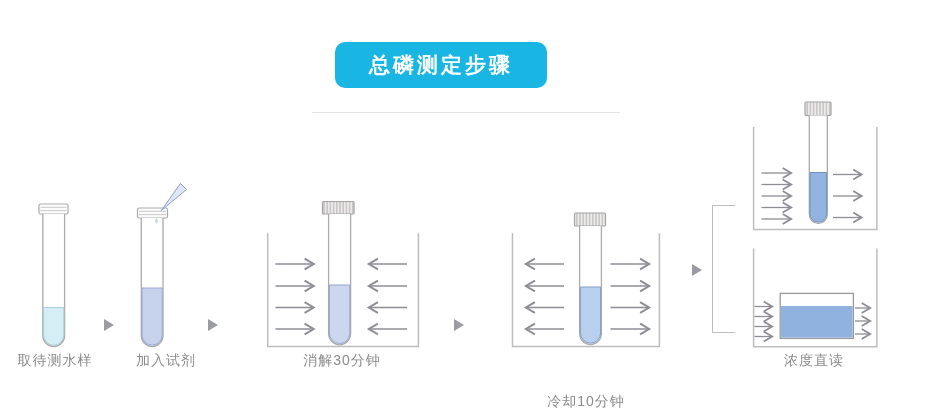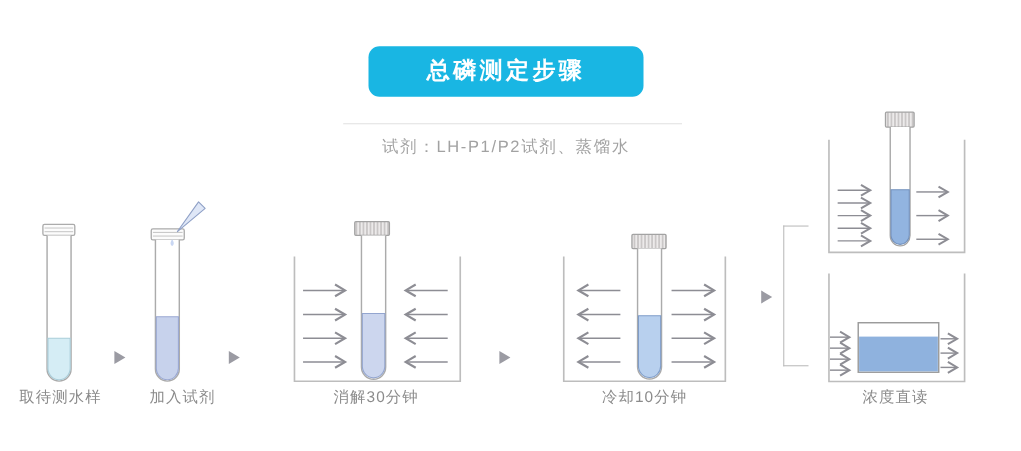--- a/index.html
+++ b/index.html
@@ -8,7 +8,7 @@
     font-family:"Liberation Sans", sans-serif; overflow:hidden;
   }
   .banner {
-    position:absolute; left:335px; top:42px; width:250px; height:46px;
+    position:absolute; left:335px; top:42px; width:212px; height:46px;
     background:#19b6e3; border-radius:10px;
     color:#ffffff; font-size:21px; font-weight:bold; letter-spacing:3px;
     text-align:center; line-height:46px;

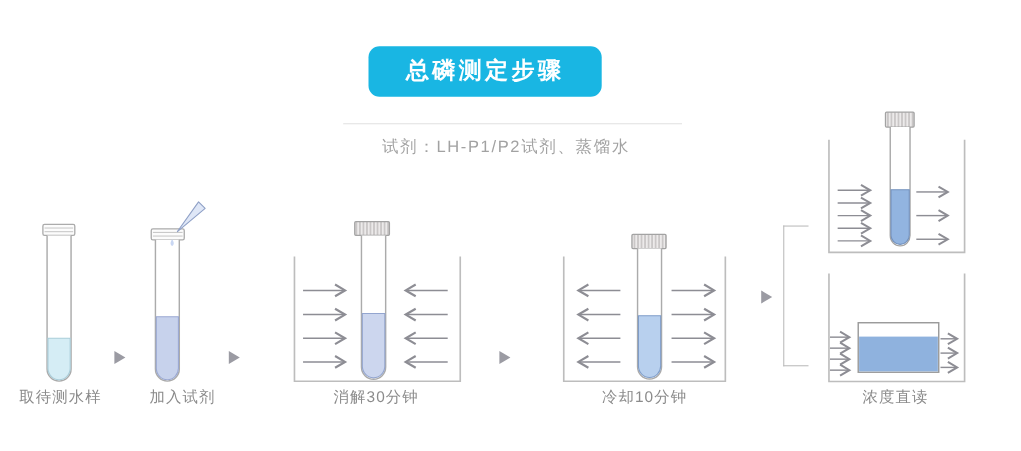--- a/index.html
+++ b/index.html
@@ -44,7 +44,6 @@
 
   <div class="divider"></div>
 
-  <div class="subtitle">试剂：LH-P1/P2试剂、蒸馏水</div>
 
   <svg class="diagram" width="928" height="410" viewBox="0 0 928 410">
     <defs>

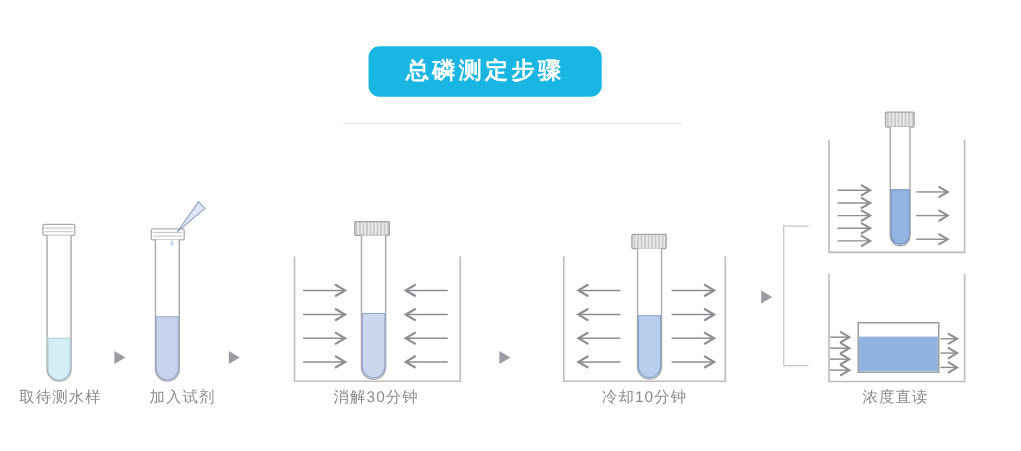--- a/index.html
+++ b/index.html
@@ -143,7 +143,7 @@
   <div class="step-label" style="left:55px;text-align:right;">取待测水样</div>
   <div class="step-label" style="left:166px;">加入试剂</div>
   <div class="step-label" style="left:342px;">消解30分钟</div>
-  <div class="step-label" style="left:586px;">冷却10分钟</div>
+  <div class="step-label" style="left:586px;margin-top:41px;">冷却10分钟</div>
   <div class="step-label" style="left:814px;text-align:center;">浓度直读</div>
 
 </div>

